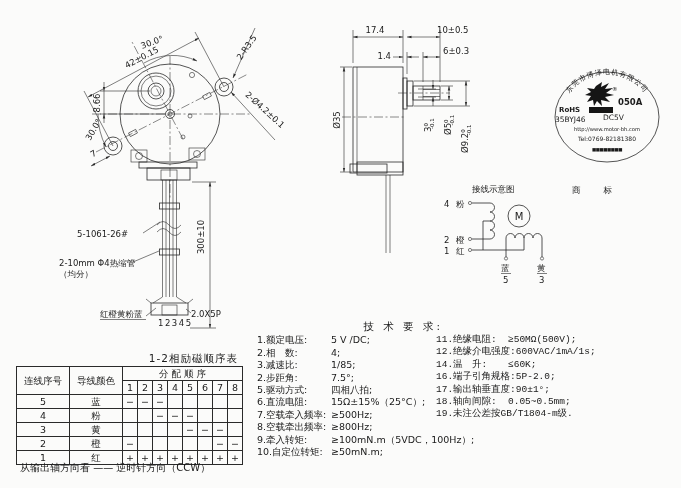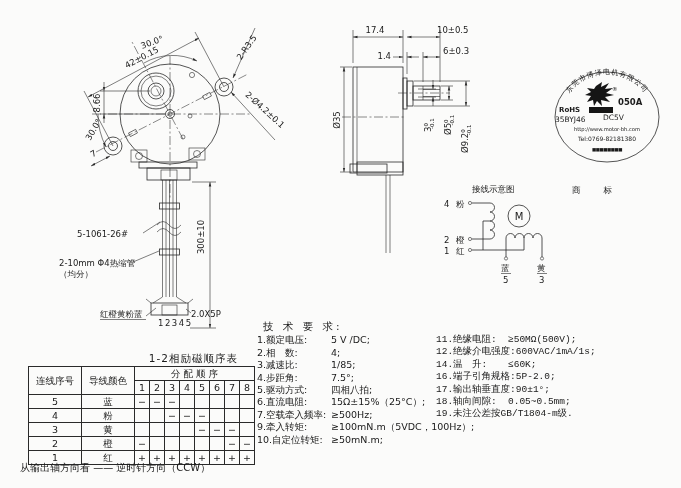--- a/index.html
+++ b/index.html
@@ -25,7 +25,7 @@
   .specs{font-size:9.5px;line-height:12.4px;white-space:nowrap;}
   .specs-left{left:257px;top:320px;width:186px;}
   .specs-right{left:436px;top:334px;width:246px;font-family:Liberation Mono, monospace;}
-  .specs-title{font-size:10.5px;letter-spacing:3px;margin:0 0 2px 6px;}
+  .specs-title{font-size:10.5px;letter-spacing:3px;margin:0 0 2px 6px;text-align:right;}
   .spec-row .spec-label{display:inline-block;min-width:74px;}
   .specs-right .spec-row .spec-label{min-width:72px;}
 </style>

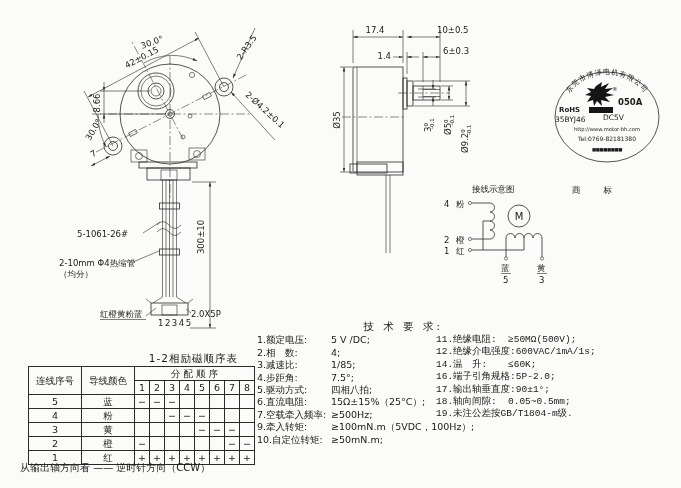--- a/index.html
+++ b/index.html
@@ -15,7 +15,7 @@
   .abs{position:absolute;}
   
   .seq-title{left:38px;top:352px;width:200px;text-align:right;font-size:10.5px;letter-spacing:1px;}
-  .seq-table{left:16px;top:366px;border-collapse:collapse;table-layout:fixed;margin-left:12px;}
+  .seq-table{left:16px;top:366px;border-collapse:collapse;table-layout:fixed;}
   .seq-table td{border:1px solid #2a2a2a;font-size:9.5px;text-align:center;padding:0;height:13px;
                 line-height:13px;overflow:hidden;}
   .seq-table td.wide{width:52px;}

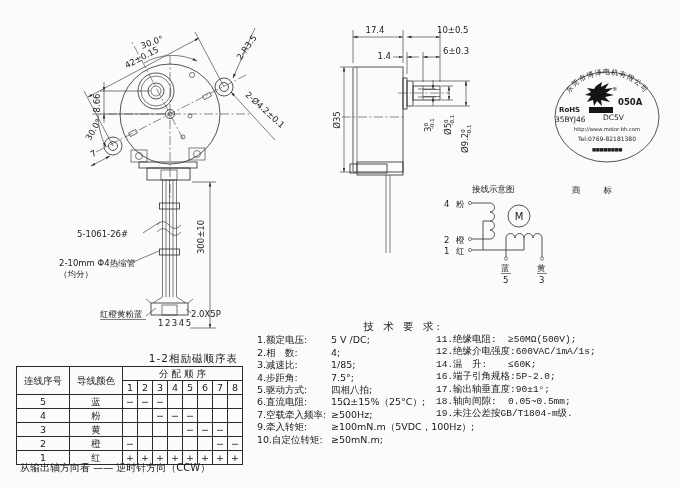--- a/index.html
+++ b/index.html
@@ -362,7 +362,7 @@
   <div class="spec-row"><span class="spec-label">1.额定电压:</span><span class="spec-value">5 V /DC;</span></div>
       <div class="spec-row"><span class="spec-label">2.相　数:</span><span class="spec-value">4;</span></div>
       <div class="spec-row"><span class="spec-label">3.减速比:</span><span class="spec-value">1/85;</span></div>
-      <div class="spec-row"><span class="spec-label">4.步距角:</span><span class="spec-value">7.5°;</span></div>
+      <div class="spec-row"><span class="spec-label">2.步距角:</span><span class="spec-value">7.5°;</span></div>
       <div class="spec-row"><span class="spec-label">5.驱动方式:</span><span class="spec-value">四相八拍;</span></div>
       <div class="spec-row"><span class="spec-label">6.直流电阻:</span><span class="spec-value">15Ω±15%（25°C）;</span></div>
       <div class="spec-row"><span class="spec-label">7.空载牵入频率:</span><span class="spec-value">≥500Hz;</span></div>

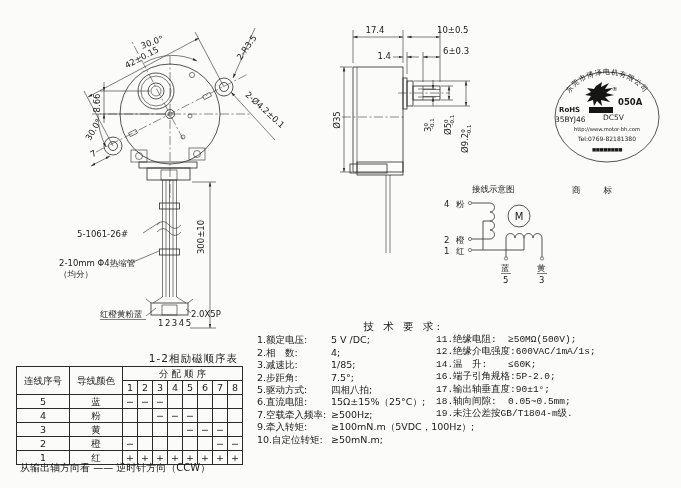--- a/index.html
+++ b/index.html
@@ -366,6 +366,7 @@
       <div class="spec-row"><span class="spec-label">5.驱动方式:</span><span class="spec-value">四相八拍;</span></div>
       <div class="spec-row"><span class="spec-label">6.直流电阻:</span><span class="spec-value">15Ω±15%（25°C）;</span></div>
       <div class="spec-row"><span class="spec-label">7.空载牵入频率:</span><span class="spec-value">≥500Hz;</span></div>
+      <div class="spec-row"><span class="spec-label">8.空载牵出频率:</span><span class="spec-value">≥800Hz;</span></div>
       <div class="spec-row"><span class="spec-label">9.牵入转矩:</span><span class="spec-value">≥100mN.m（5VDC，100Hz）;</span></div>
       <div class="spec-row"><span class="spec-label">10.自定位转矩:</span><span class="spec-value">≥50mN.m;</span></div>
     </div>

